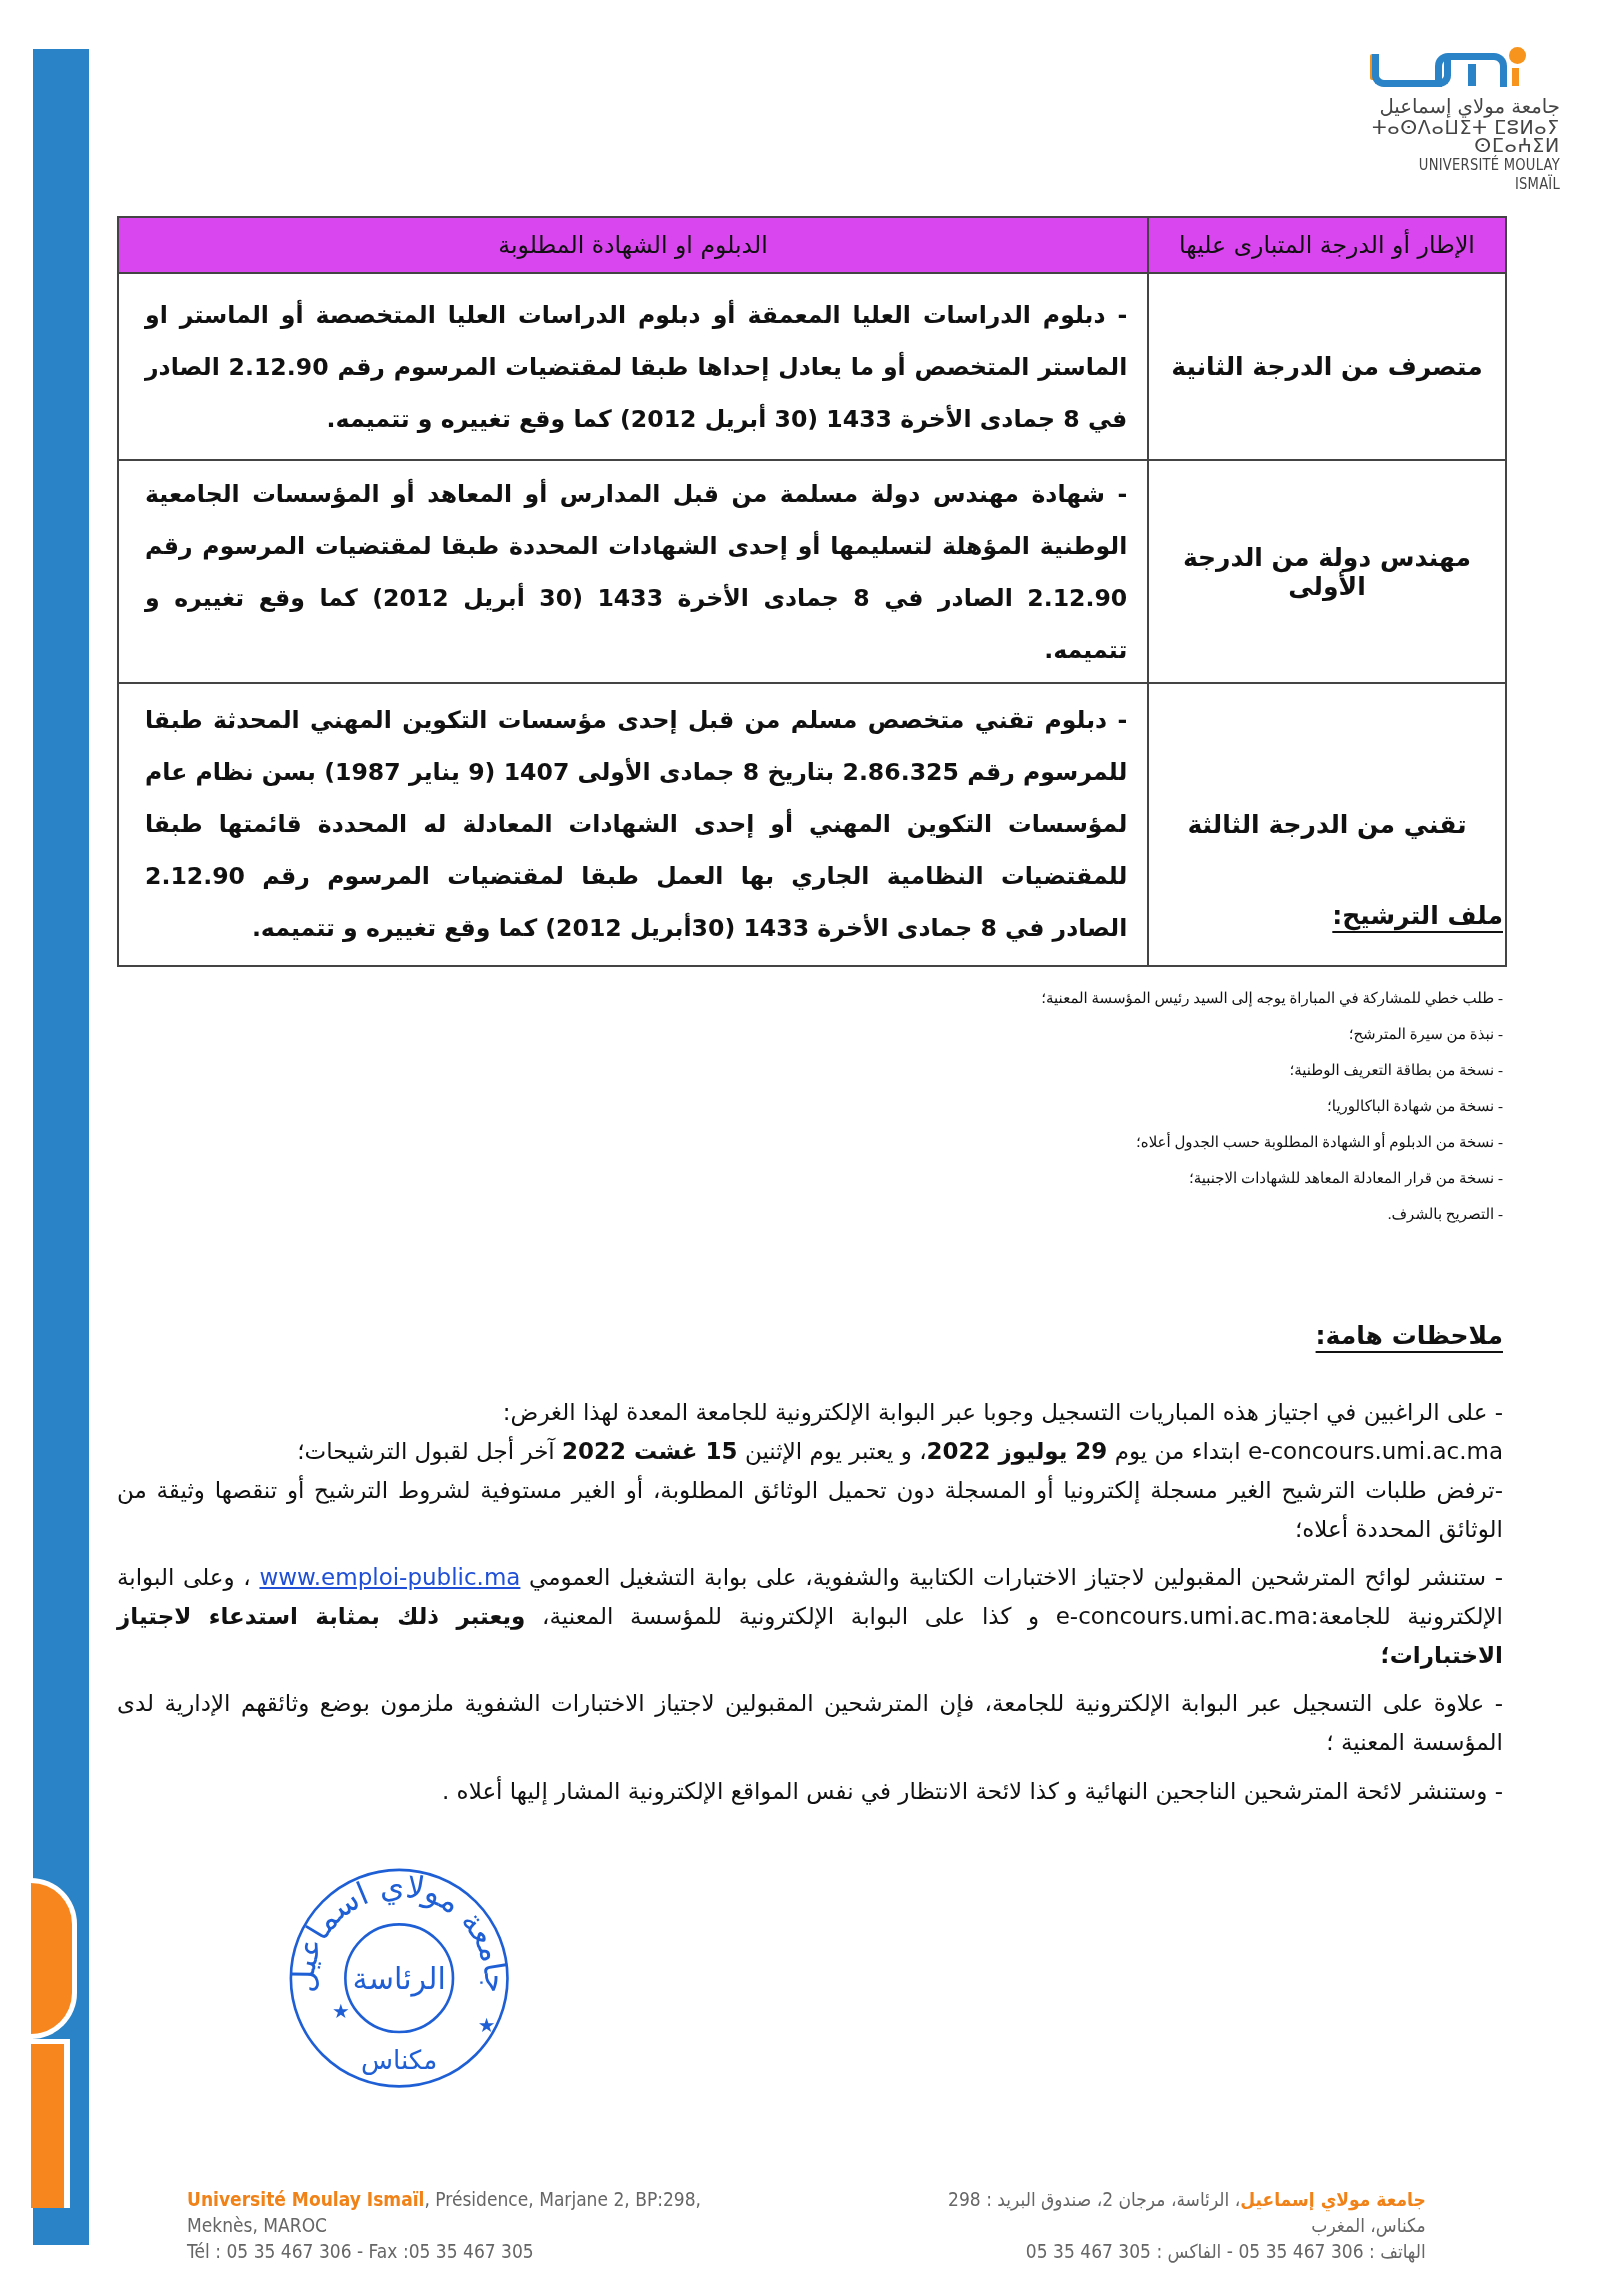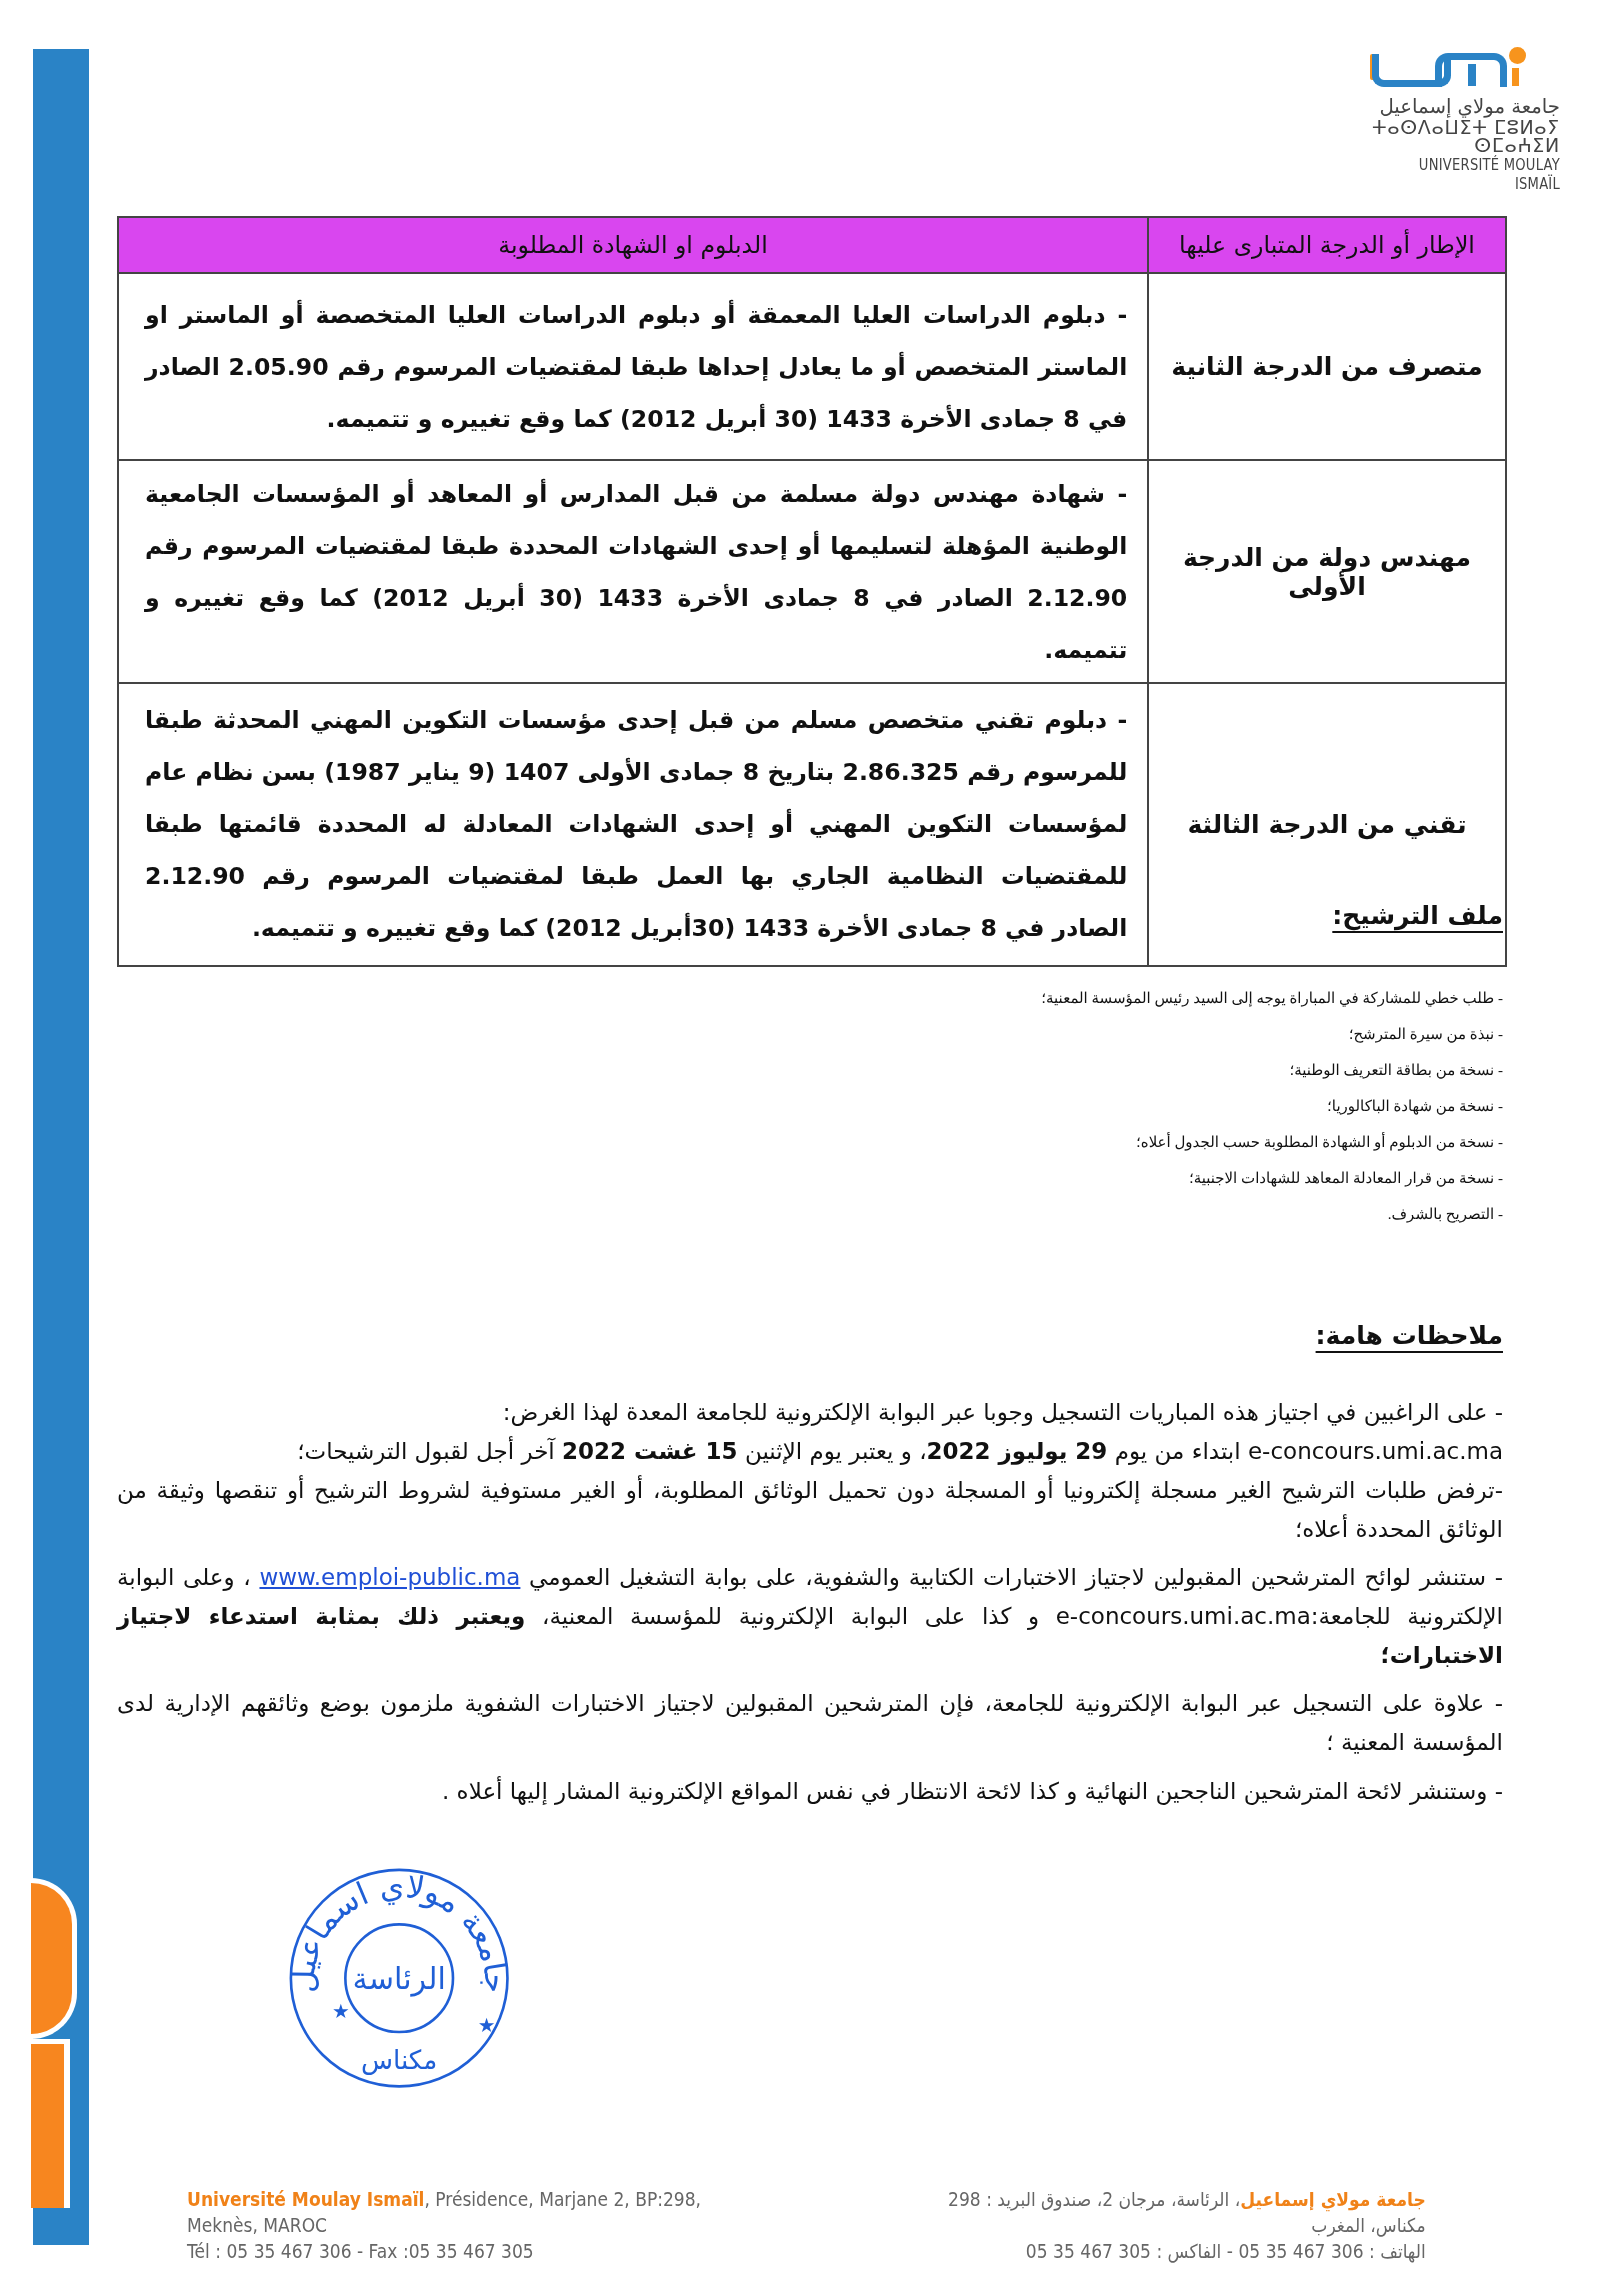--- a/index.html
+++ b/index.html
@@ -95,7 +95,7 @@
   <tbody>
     <tr class="row1">
       <td class="grade">متصرف من الدرجة الثانية</td>
-      <td class="diploma">-  دبلوم الدراسات العليا المعمقة أو دبلوم الدراسات العليا المتخصصة أو الماستر او الماستر المتخصص أو ما يعادل إحداها طبقا لمقتضيات المرسوم رقم 2.05.90 الصادر في 8 جمادى الأخرة 1433 (30 أبريل 2012) كما وقع تغييره و تتميمه.</td>
+      <td class="diploma">-  دبلوم الدراسات العليا المعمقة أو دبلوم الدراسات العليا المتخصصة أو الماستر او الماستر المتخصص أو ما يعادل إحداها طبقا لمقتضيات المرسوم رقم 2.12.90 الصادر في 8 جمادى الأخرة 1433 (30 أبريل 2012) كما وقع تغييره و تتميمه.</td>
     </tr>
     <tr class="row2">
       <td class="grade">مهندس دولة من الدرجة الأولى</td>

